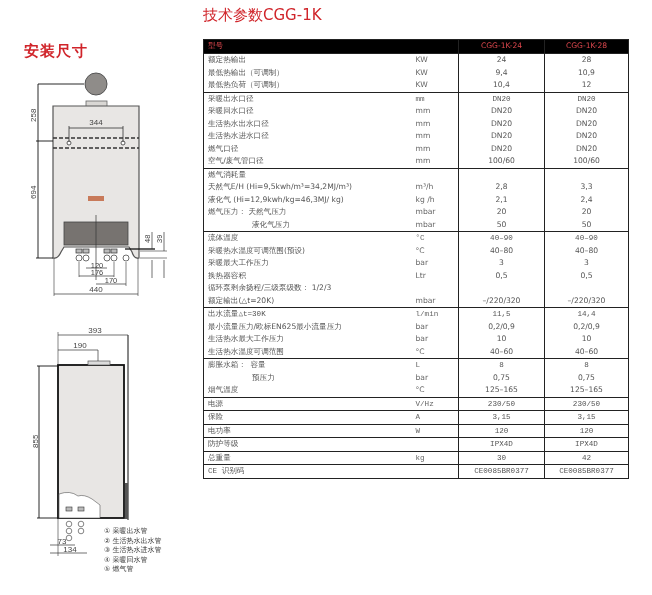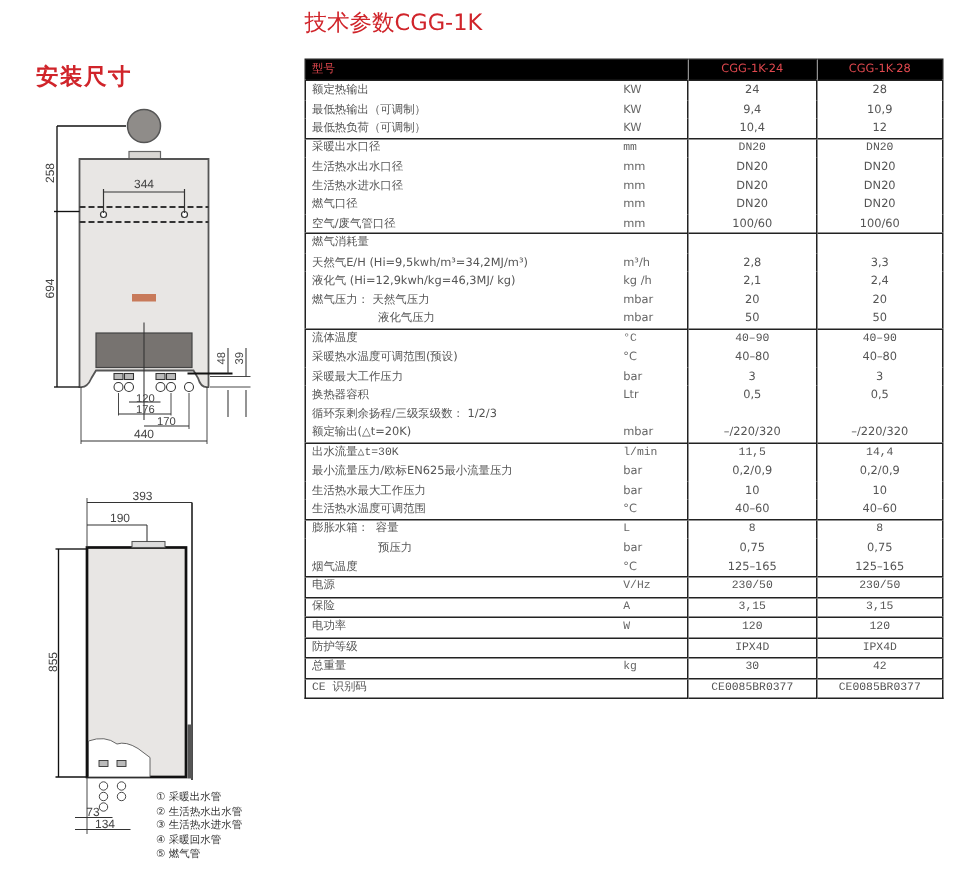--- a/index.html
+++ b/index.html
@@ -189,6 +189,12 @@
         <td class="v">DN20</td>
       </tr>
   <tr>
+        <td>采暖回水口径</td>
+        <td class="u">mm</td>
+        <td class="v">DN20</td>
+        <td class="v">DN20</td>
+      </tr>
+  <tr>
         <td>生活热水出水口径</td>
         <td class="u">mm</td>
         <td class="v">DN20</td>

